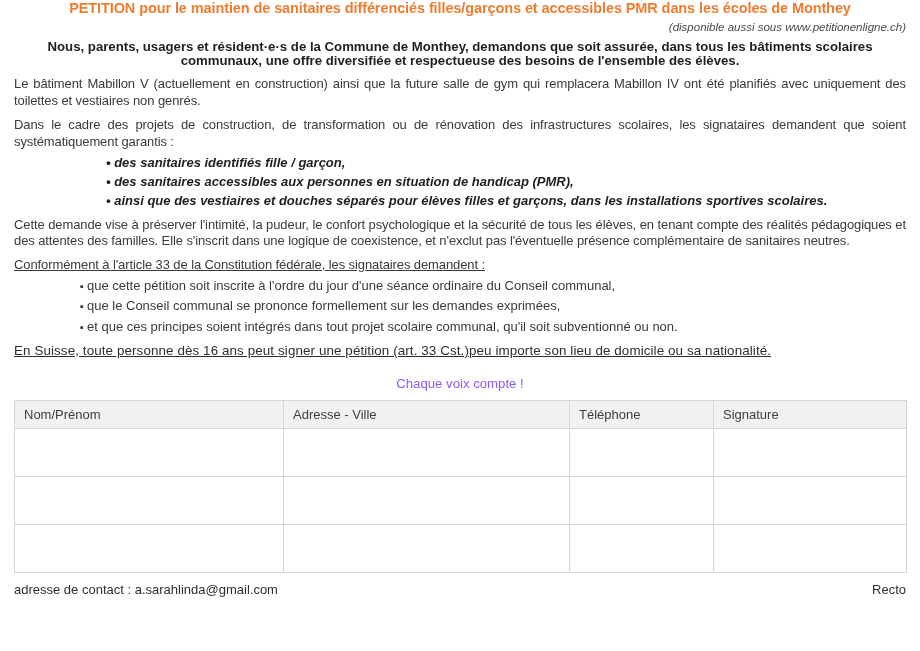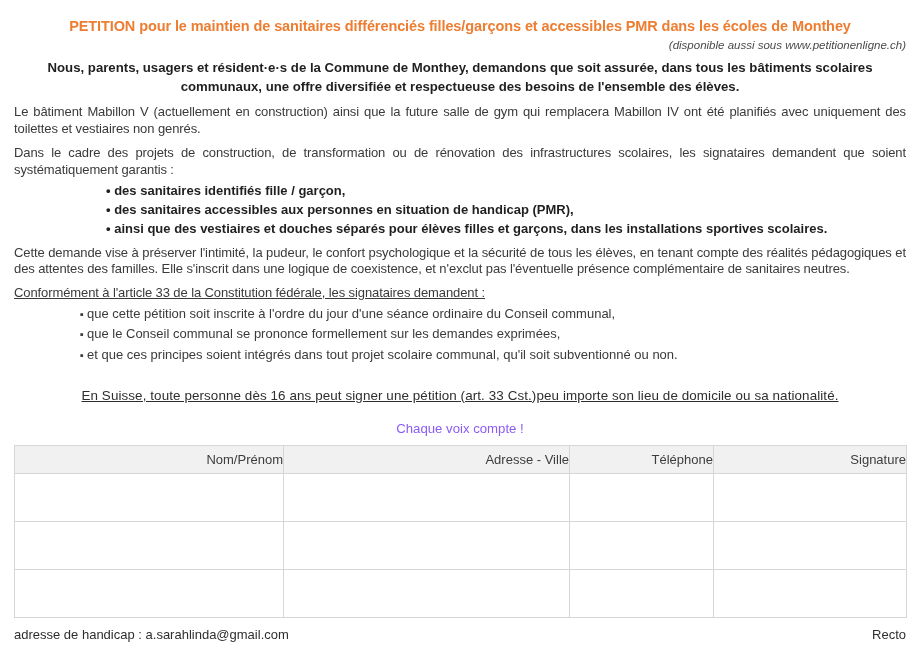--- a/index.html
+++ b/index.html
@@ -13,7 +13,7 @@
   html,body{margin:0;padding:0;background:#fff;}
   .page{
     width:920px;height:651px;
-    padding:18px 14px 0 14px;
+    padding:0 14px 0 14px;
     font-family:"Liberation Sans",sans-serif;
     font-size:13px;color:var(--text);
     position:relative;overflow:hidden;

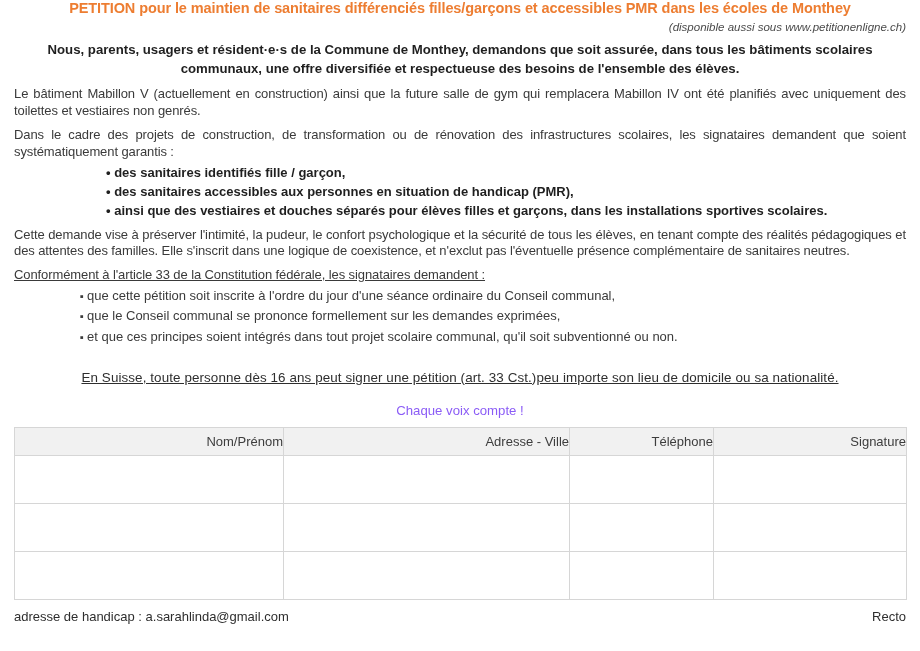--- a/index.html
+++ b/index.html
@@ -31,7 +31,7 @@
   .intro{
     margin-top:7px;text-align:center;
     font-weight:bold;font-size:13.2px;color:var(--heading);
-    line-height:19px;
+    line-height:14px;
     padding:0 28px;
   }
   .para{

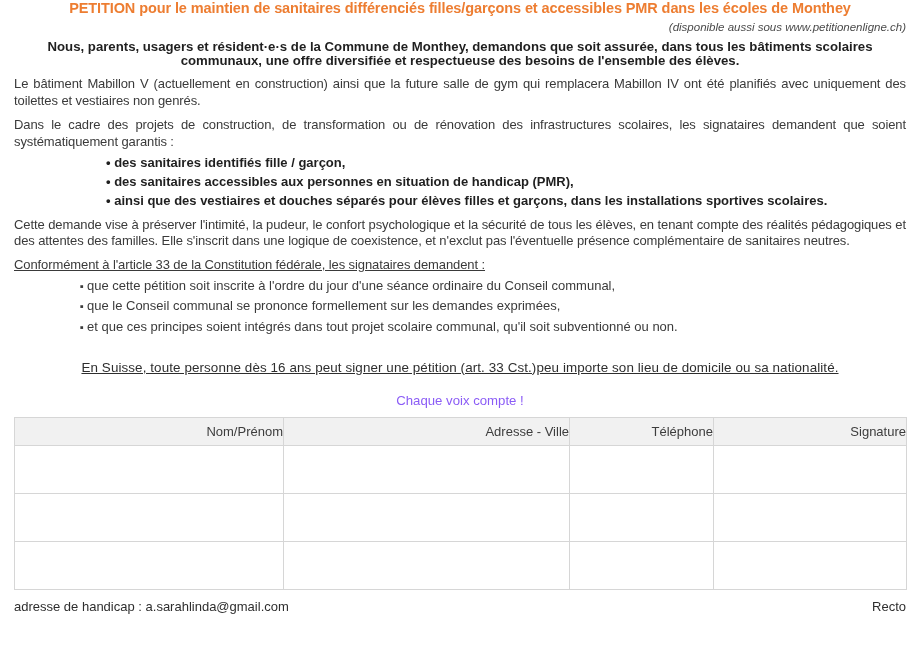--- a/index.html
+++ b/index.html
@@ -47,7 +47,7 @@
   }
   ul.demands li{
     font-weight:bold;color:var(--heading);
-    line-height:15.5px;margin-top:3.5px;
+    line-height:15.5px;margin-top:3.5px;font-style:italic;
   }
   ul.demands li::before{content:"• ";}
   ul.requests{

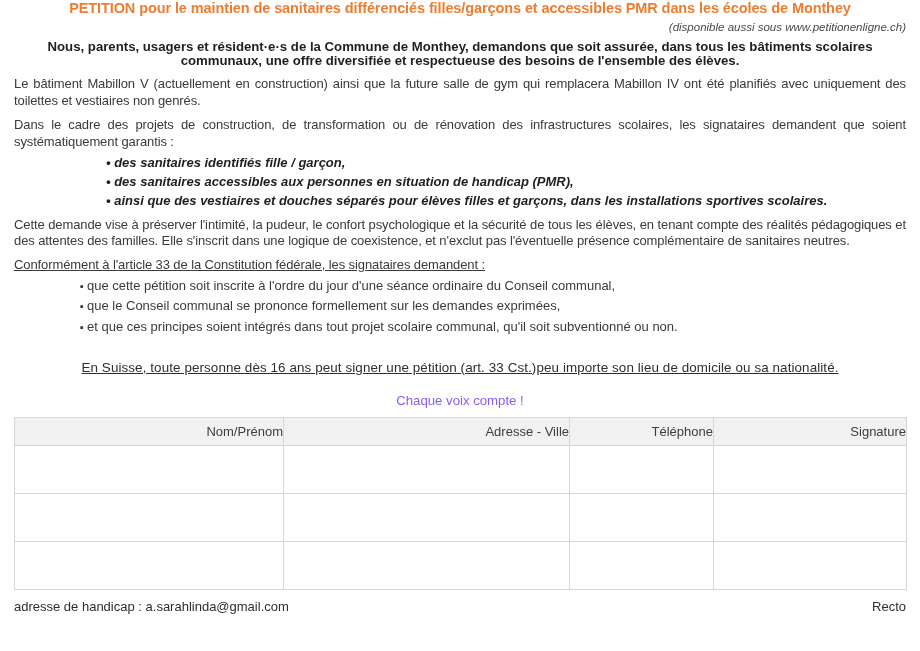--- a/index.html
+++ b/index.html
@@ -59,7 +59,7 @@
   }
   ul.requests li::before{content:"▪ ";font-size:11px;}
   .emphasis-line{
-    margin-top:25px;text-align:center;
+    margin-top:8px;text-align:left;
     text-decoration:underline;
     font-size:13.4px;color:#2e2e2e;
     letter-spacing:0.1px;

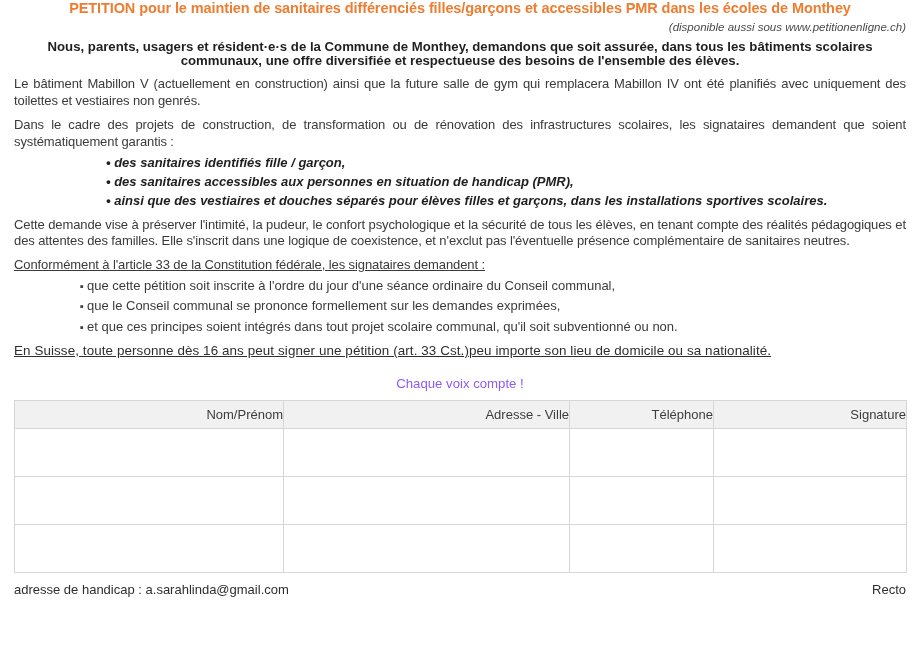--- a/index.html
+++ b/index.html
@@ -79,7 +79,7 @@
     border:1px solid var(--tborder);
     height:28px;
     font-weight:normal;
-    text-align:right;
+    text-align:left;
     padding:0 0 0 9px;
     font-size:13px;color:#3d3d3d;
   }

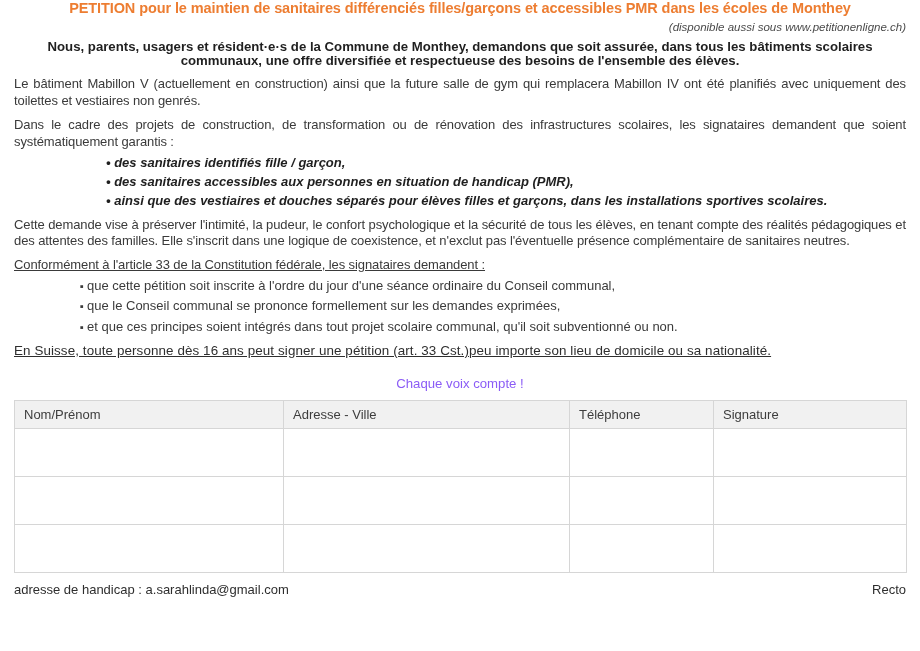--- a/index.html
+++ b/index.html
@@ -171,7 +171,7 @@
   </table>
 
   <div class="footer">
-    <span>adresse de handicap : a.sarahlinda@gmail.com</span>
+    <span>adresse de contact : a.sarahlinda@gmail.com</span>
     <span>Recto</span>
   </div>
 

